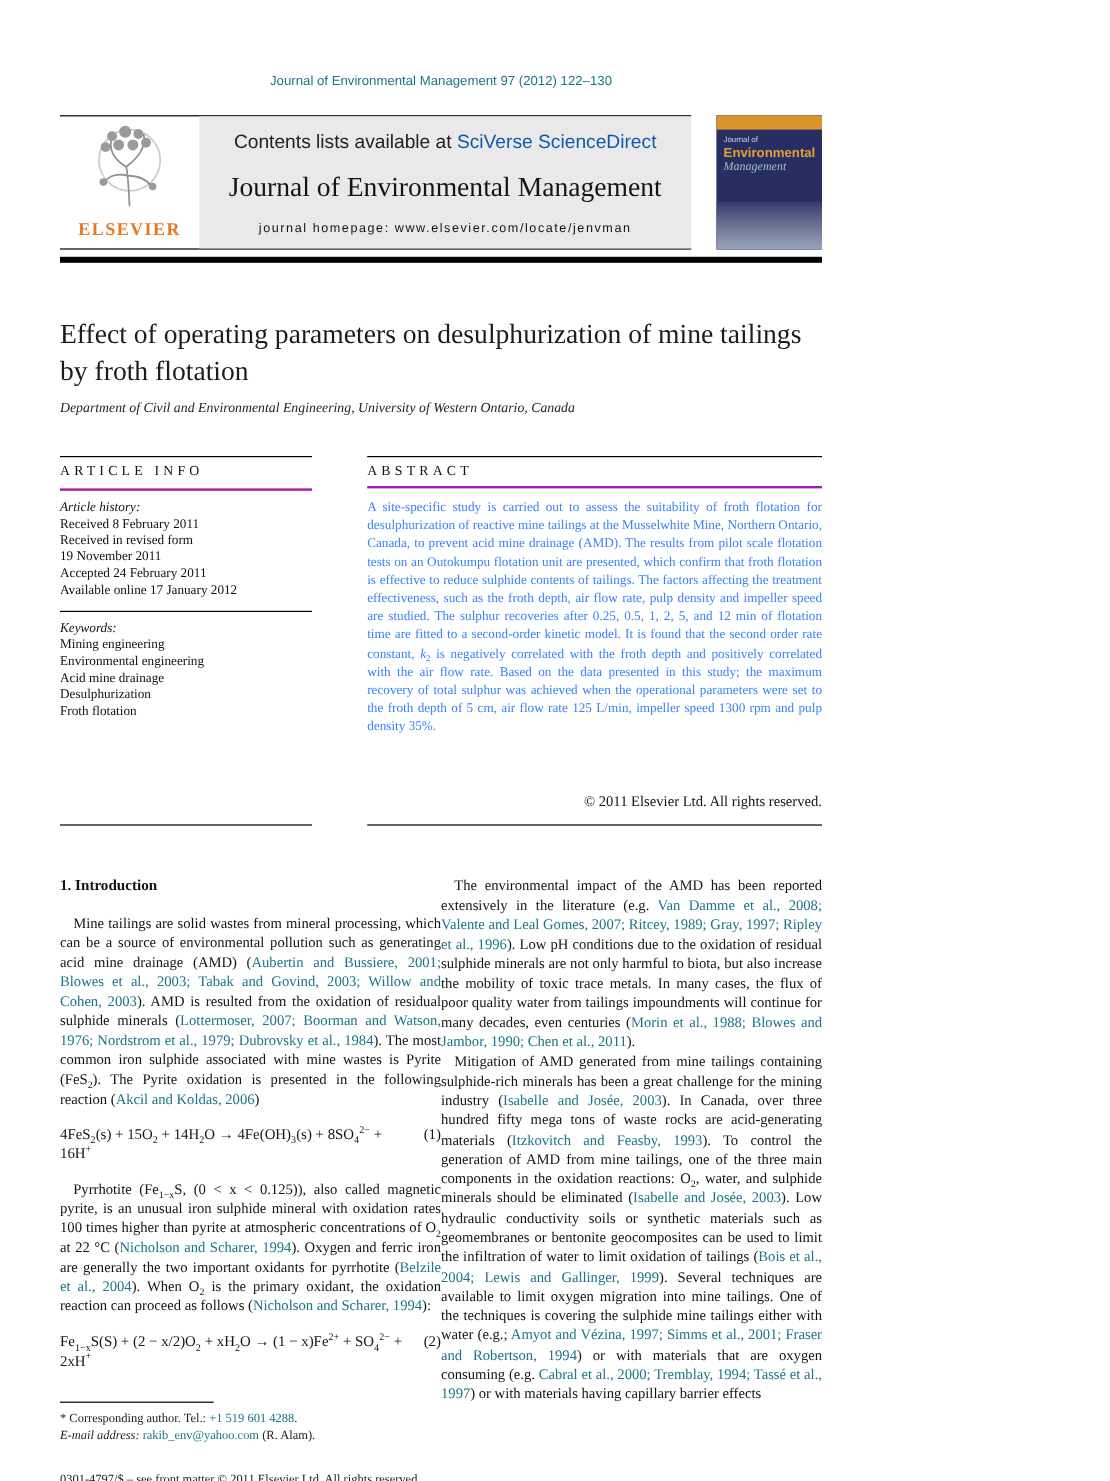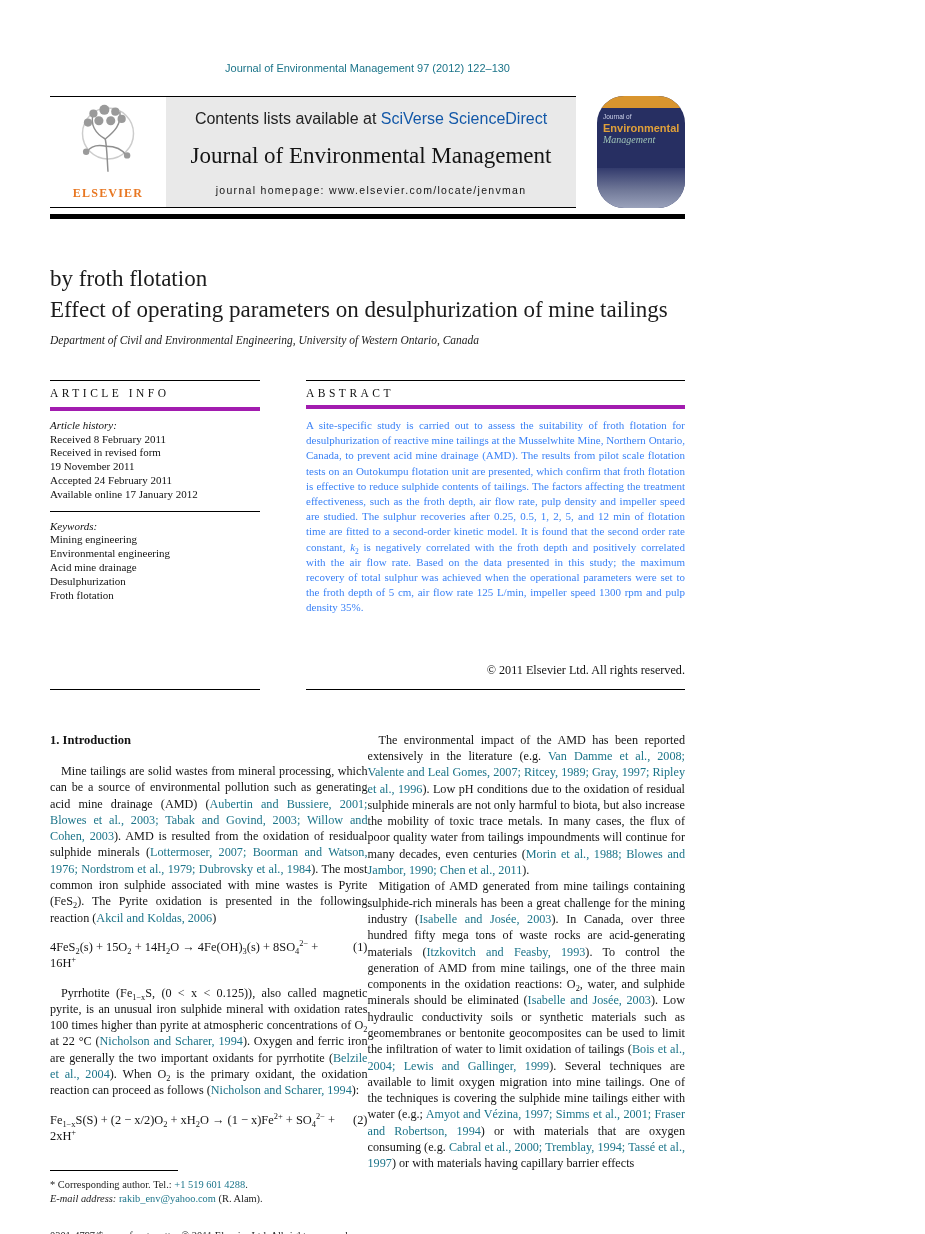--- a/index.html
+++ b/index.html
@@ -56,7 +56,6 @@
   .cover{
     width:88px;background:var(--navy);display:flex;flex-direction:column;
     overflow:hidden;
-    border-radius:27px;
   }
   .cover-band{height:12px;background:var(--cover-orange);}
   .cover-l1{color:#cdd2ea;font-size:6.5px;padding:5px 6px 0;font-family:"Liberation Sans","DejaVu Sans",sans-serif;}

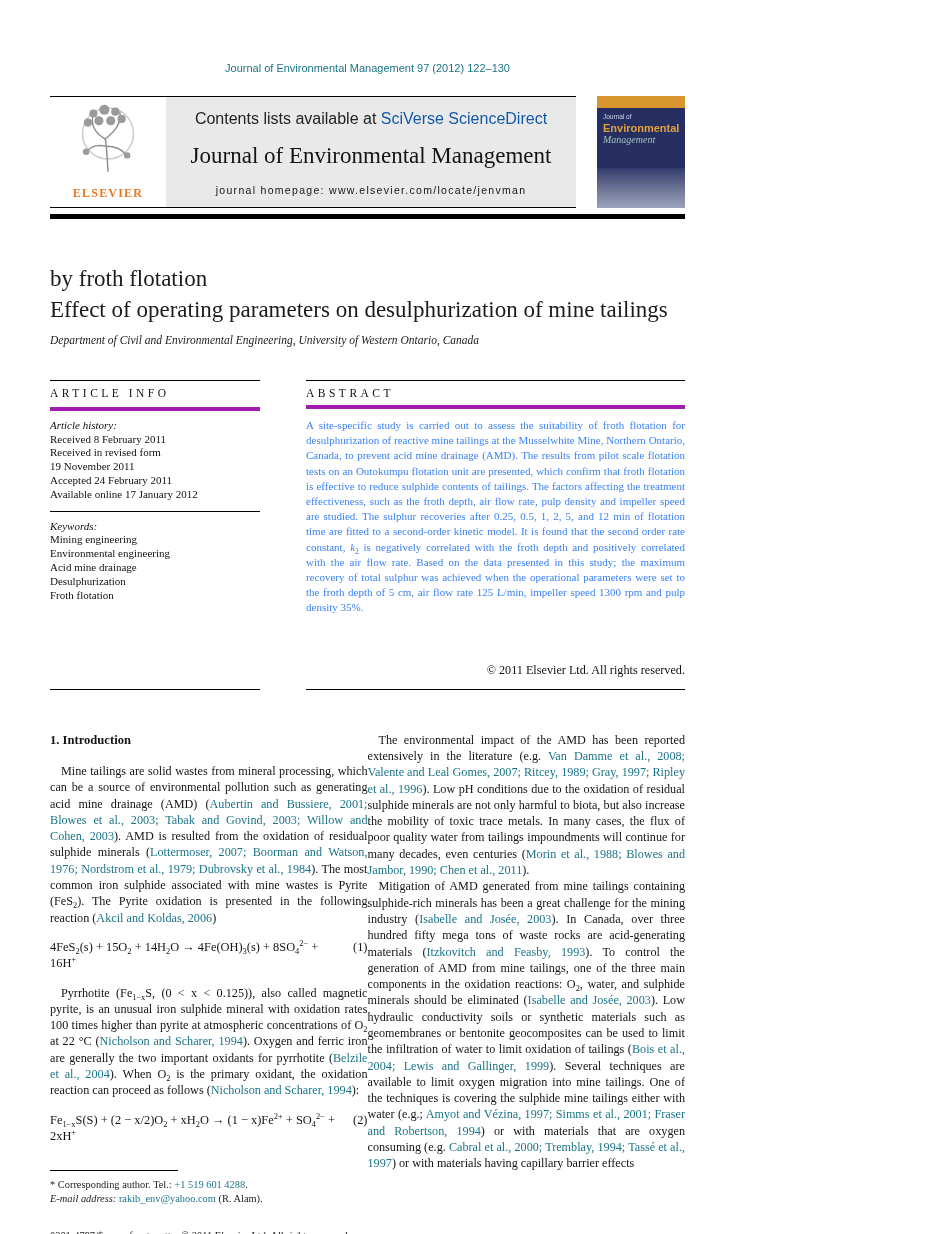--- a/index.html
+++ b/index.html
@@ -38,7 +38,7 @@
   }
   .tree{width:82px;height:74px;}
   .elsevier-word{
-    font-size:12px;font-weight:bold;color:var(--orange);letter-spacing:1.2px;
+    font-size:15px;font-weight:bold;color:var(--orange);letter-spacing:1.2px;
   }
   .banner{
     flex:1;background:#e9e9e9;text-align:center;

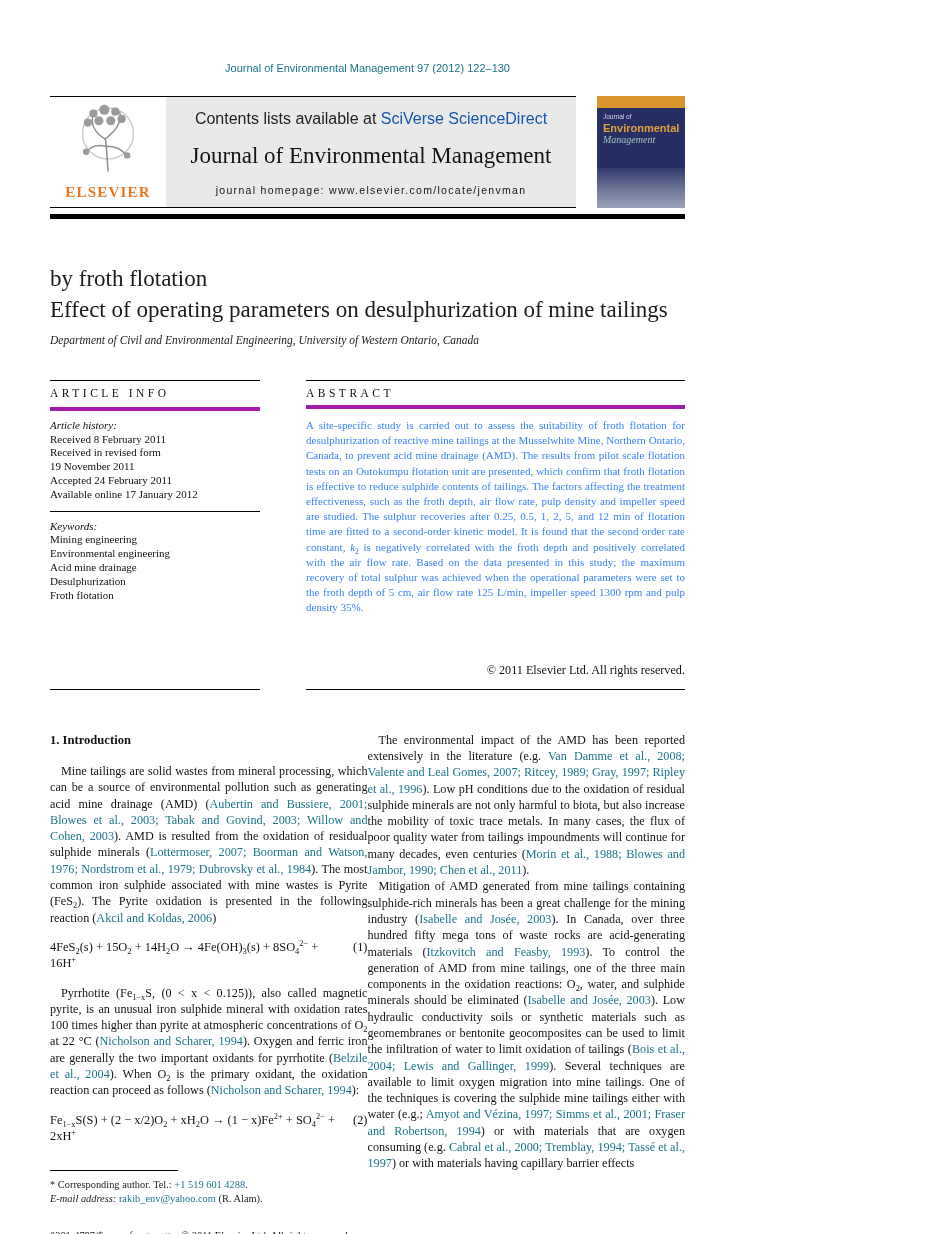--- a/index.html
+++ b/index.html
@@ -160,8 +160,8 @@
   <div class="black-bar"></div>
 
   <div class="article-title">
+      <div>Effect of operating parameters on desulphurization of mine tailings</div>
       <div>by froth flotation</div>
-      <div>Effect of operating parameters on desulphurization of mine tailings</div>
     </div>
 
 

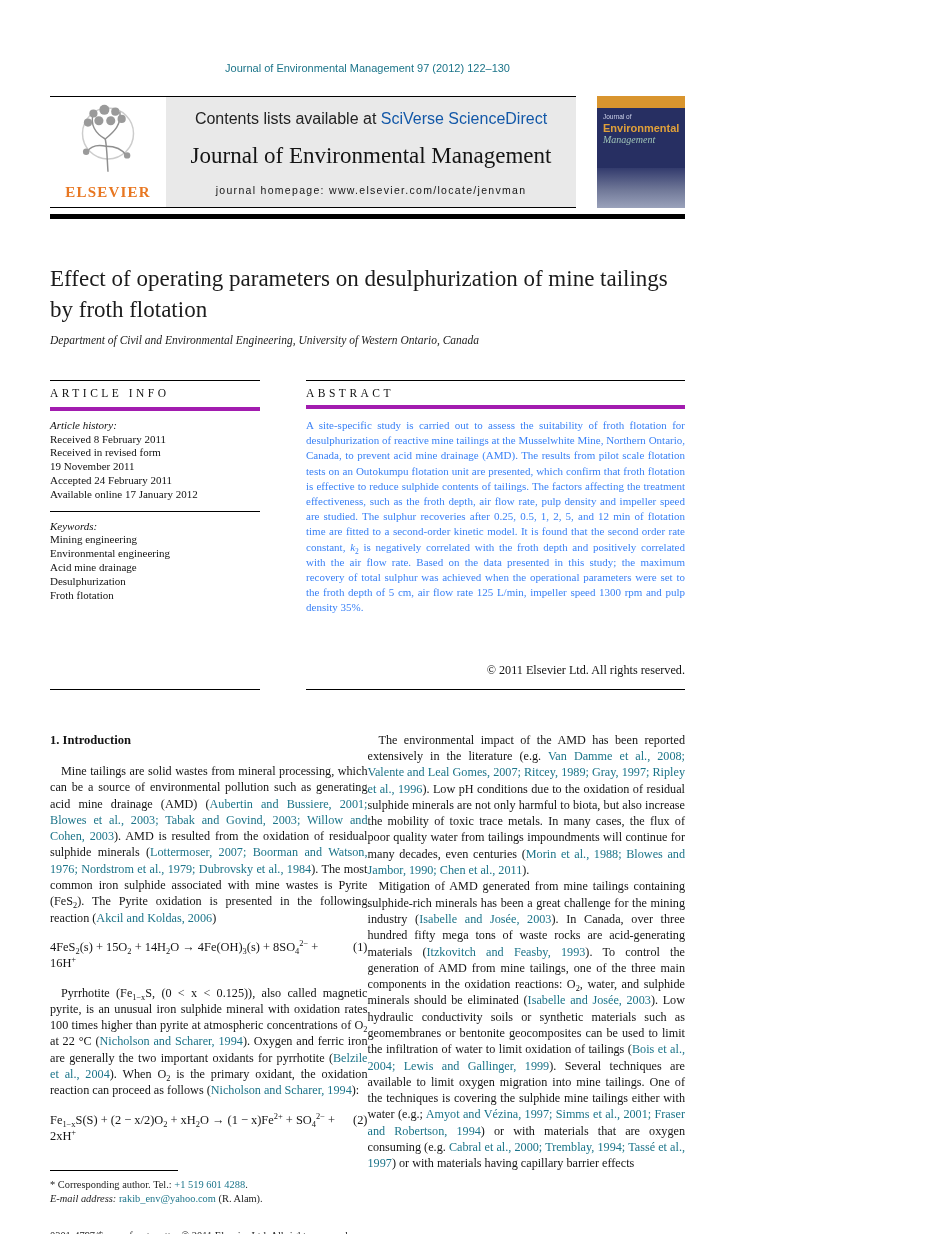--- a/index.html
+++ b/index.html
@@ -76,7 +76,7 @@
     margin-top:34px;display:grid;grid-template-columns:210px 1fr;column-gap:46px;
   }
   .col-heading{
-    border-top:1px solid #000;border-bottom:4px solid #a21caf;
+    border-top:1px solid #000;border-bottom:2px solid #a21caf;
     padding:6px 0;font-size:11.5px;letter-spacing:3.5px;text-transform:uppercase;color:#111;
   }
   .info-col{border-bottom:1px solid #000;font-size:11px;line-height:13.8px;color:#111;}

